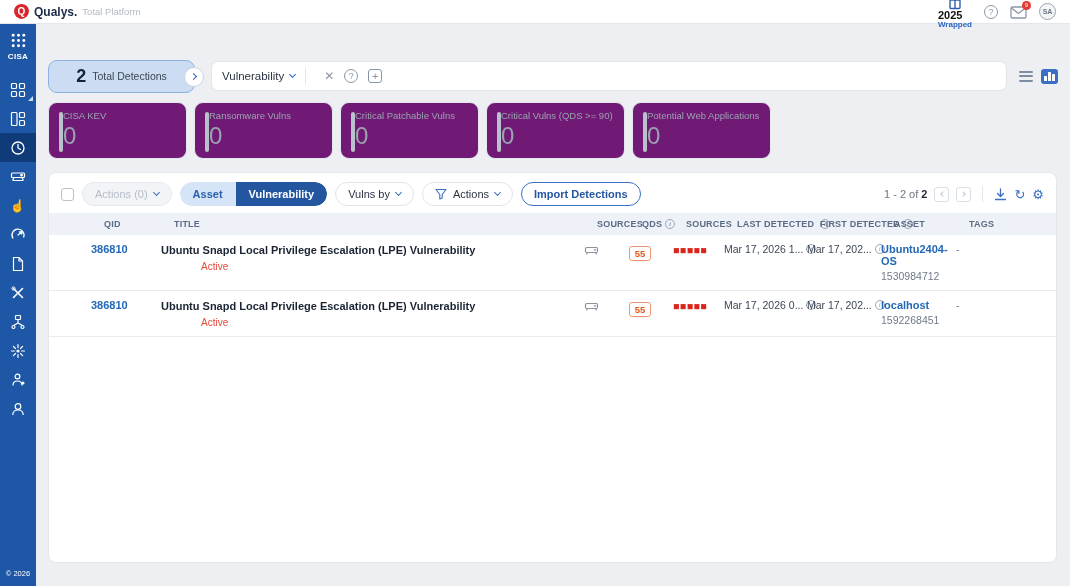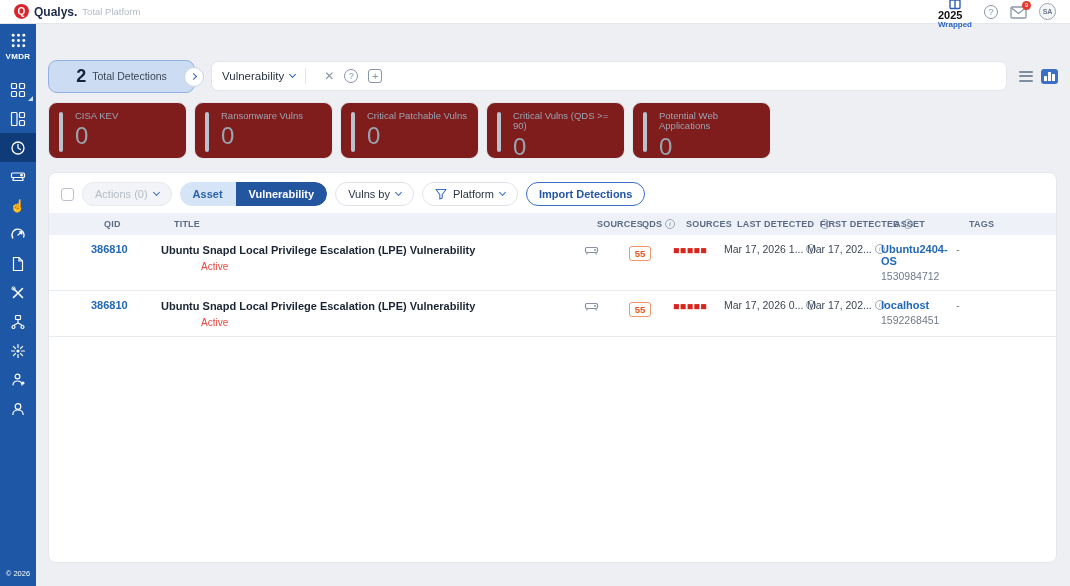--- a/index.html
+++ b/index.html
@@ -192,7 +192,7 @@
         </g>
       </svg>
     </div>
-    <div class="vmdr-label">VMDR</div>
+    <div class="vmdr-label">CISA</div>
 
     <nav class="side-nav">
       <div class="side-item">

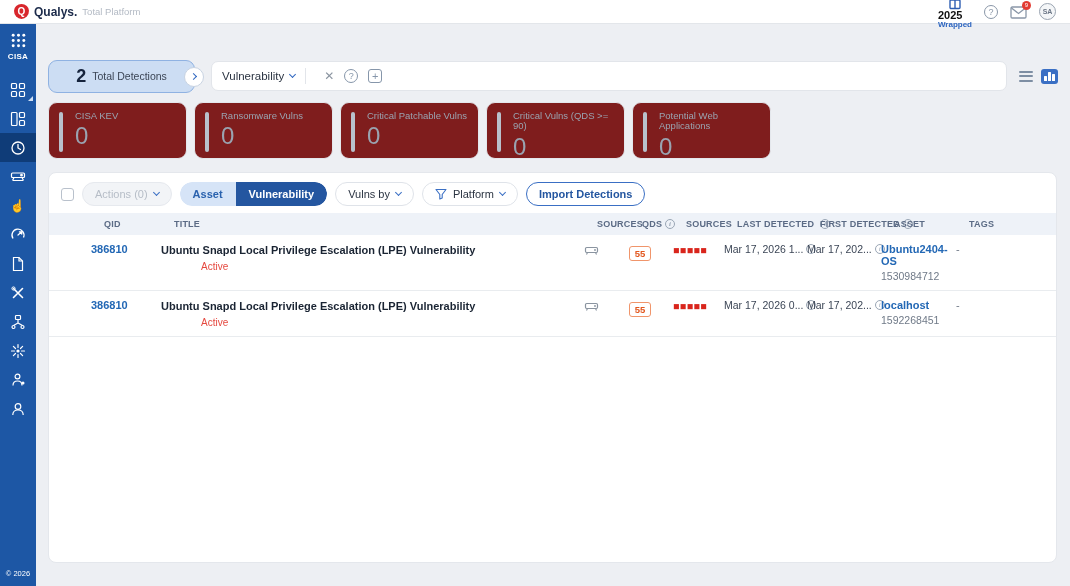--- a/index.html
+++ b/index.html
@@ -85,8 +85,8 @@
 
   
   .cards-row { display:flex; gap:7px; margin-top:9px; }
-  .sum-card { width:139px; height:57px; background:#7f1d1d; border:1px solid #e4e7ec; border-radius:9px;
-    padding:8px 10px; display:flex; gap:12px; cursor:pointer; }
+  .sum-card { width:139px; height:57px; background:#701a75; border:1px solid #e4e7ec; border-radius:9px;
+    padding:8px 10px; display:flex; gap:0; cursor:pointer; }
   .sum-bar { width:4px; height:40px; background:#b9c1cc; border-radius:2px; flex:none; margin-top:1px; }
   .sum-label { font-size:9.5px; color:#9aa3b0; line-height:1.1; }
   .sum-value { font-size:24px; color:#9aa3b0; font-weight:400; line-height:1; margin-top:3px; }

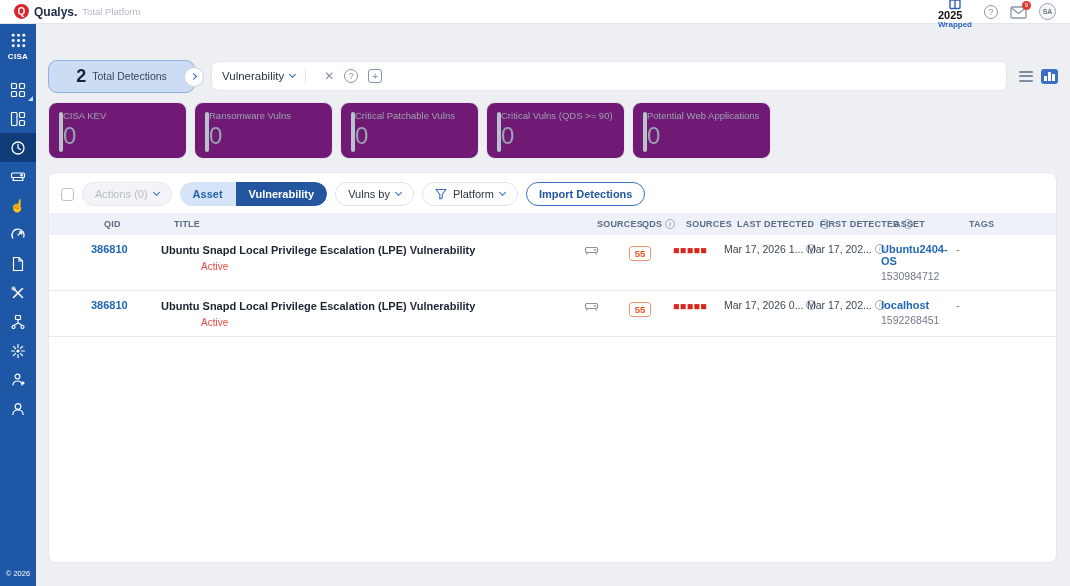--- a/index.html
+++ b/index.html
@@ -382,7 +382,7 @@
           <svg width="12" height="12" viewBox="0 0 12 12">
             <path d="M1 1.5 h10 L7.2 6.5 v3.5 l-2.4 1 V6.5 z" fill="none" stroke="#3a6fc4" stroke-width="1.1" stroke-linejoin="round"></path>
           </svg>
-          <span>Platform</span>
+          <span>Actions</span>
           <i class="chev chev-down"></i>
         </button>
         <button class="btn btn-import">Import Detections</button>

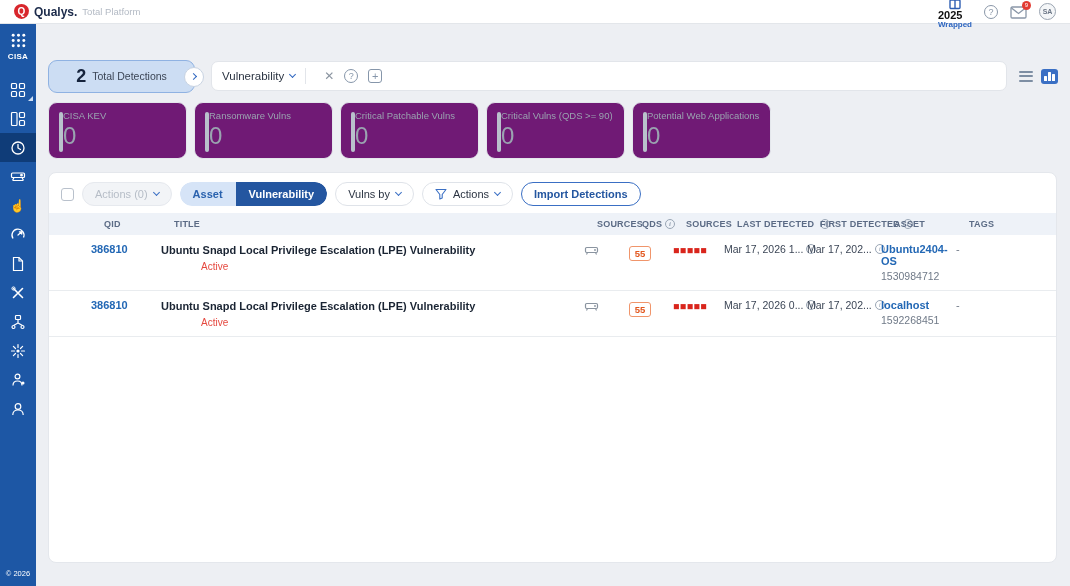--- a/index.html
+++ b/index.html
@@ -387,6 +387,26 @@
         </button>
         <button class="btn btn-import">Import Detections</button>
 
+        <div class="toolbar-right">
+          <span class="pag-text">
+            <span>1 - 2 of</span>
+            <span class="pag-total">2</span>
+          </span>
+          <span class="pag-btn">
+              <i class="chev chev-left"></i>
+            </span>
+          <span class="pag-btn">
+              <i class="chev chev-right" style="border-color:#c0c8d2"></i>
+            </span>
+          <span class="tb-sep"></span>
+          <span class="icon-btn">
+            <svg width="13" height="13" viewBox="0 0 13 13">
+              <path d="M6.5 1 v7 M3.5 5.5 L6.5 8.5 L9.5 5.5 M1.5 11.5 h10" fill="none" stroke="#3a6fc4" stroke-width="1.3" stroke-linecap="round"></path>
+            </svg>
+          </span>
+          <span class="icon-btn">↻</span>
+          <span class="icon-btn">⚙</span>
+        </div>
       </div>
 
       <div class="tgrid thead">

